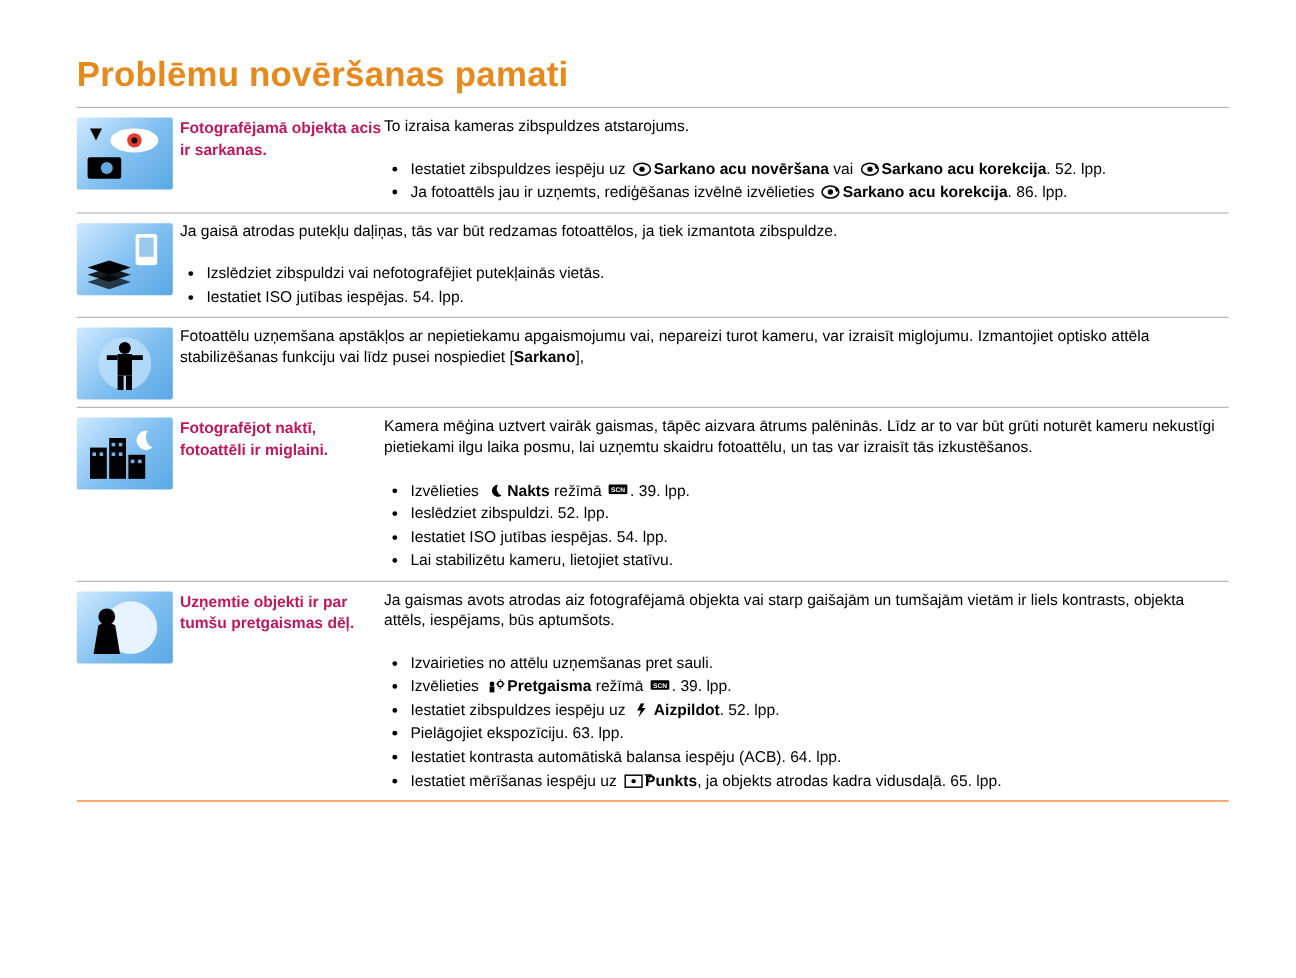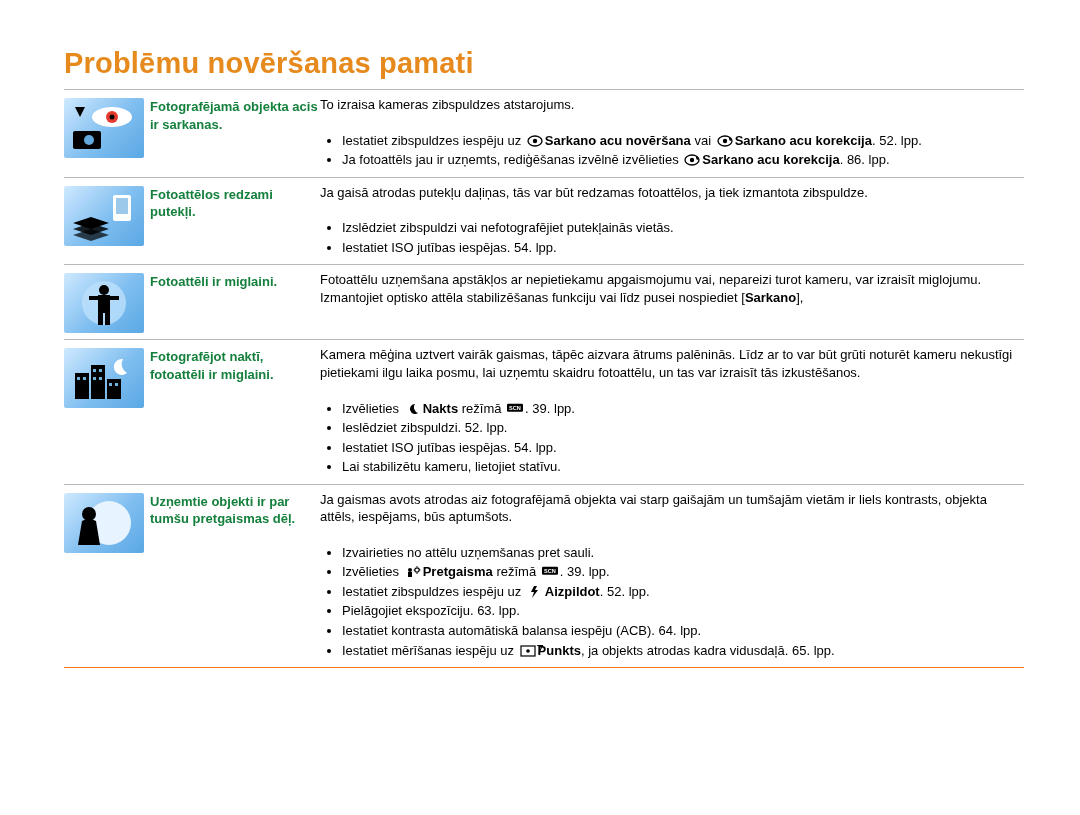--- a/index.html
+++ b/index.html
@@ -55,7 +55,7 @@
   .label-cell {
     flex: 0 0 170px;
     padding-top: 2px;
-    color: #15803d;
+    color: #be185d;
     font-weight: 700;
     font-size: 13px;
   }

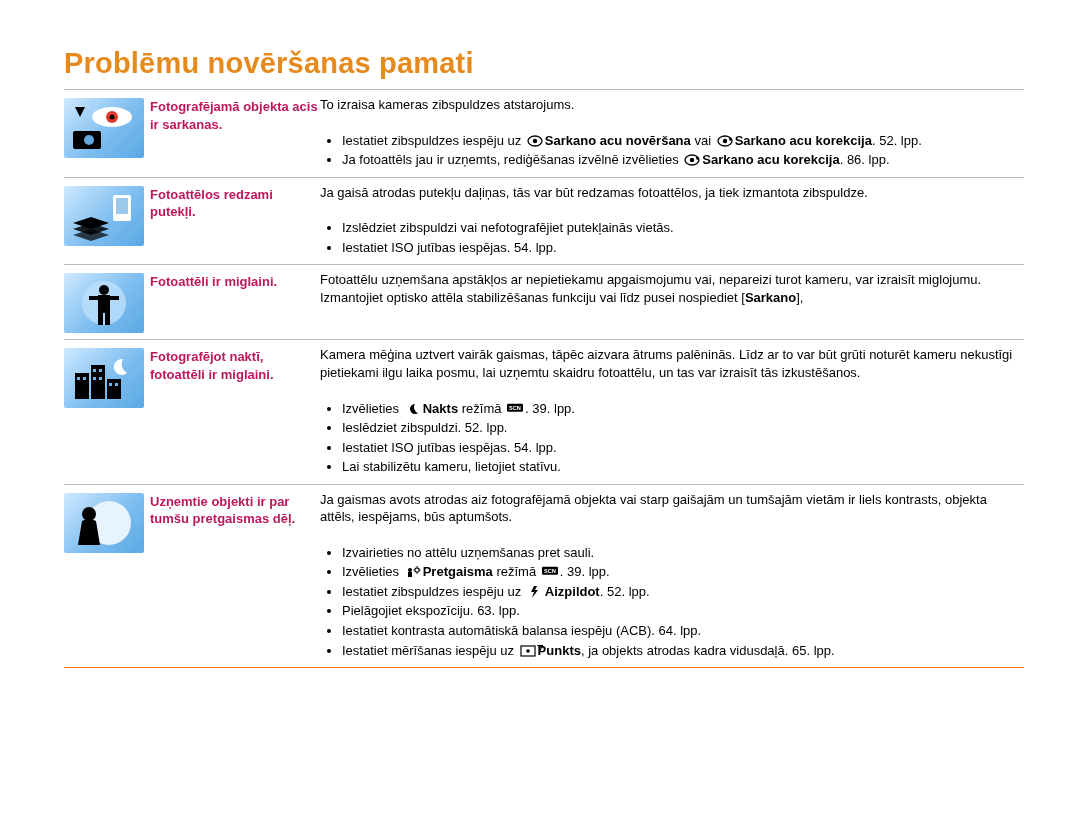--- a/index.html
+++ b/index.html
@@ -146,7 +146,6 @@
         </svg>
       </div>
     </div>
-    <div class="label-cell">Fotoattēlos redzami putekļi.</div>
     <div class="body-cell">
       <p class="intro">Ja gaisā atrodas putekļu daļiņas, tās var būt redzamas fotoattēlos, ja tiek izmantota zibspuldze.</p>
       <ul>

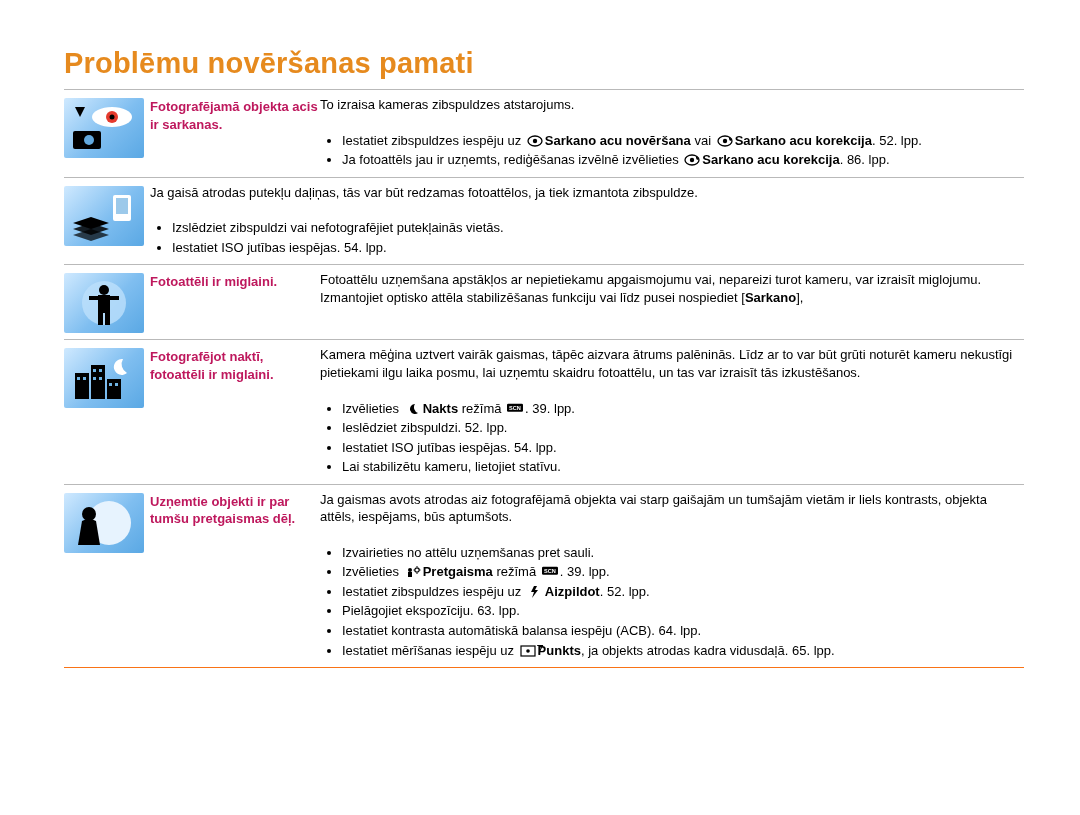--- a/index.html
+++ b/index.html
@@ -169,7 +169,6 @@
         </svg>
       </div>
     </div>
-    <div class="label-cell">Fotoattēli ir miglaini.</div>
     <div class="body-cell">
       <p class="intro">
         <span>Fotoattēlu uzņemšana apstākļos ar nepietiekamu apgaismojumu vai, nepareizi turot kameru, var izraisīt miglojumu. Izmantojiet optisko attēla stabilizēšanas funkciju vai līdz pusei nospiediet [</span><b>Sarkano</b><span>],</span>

